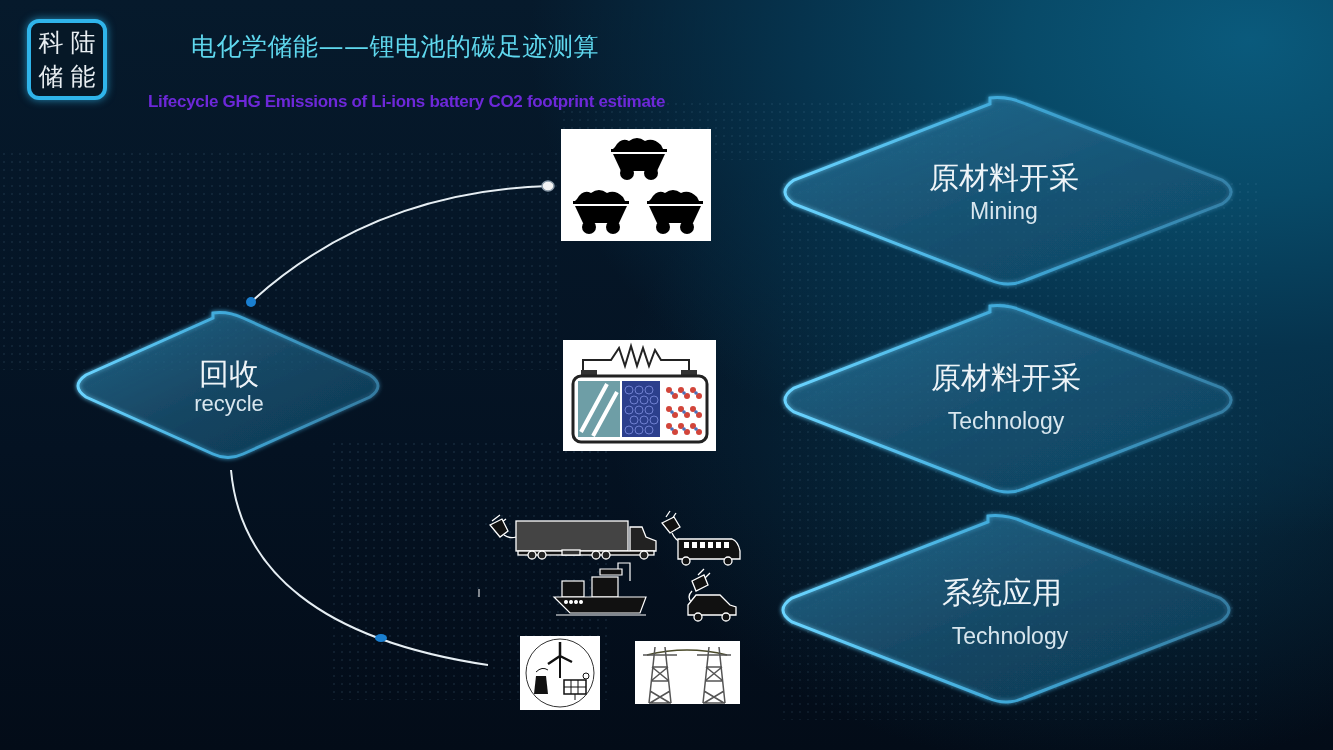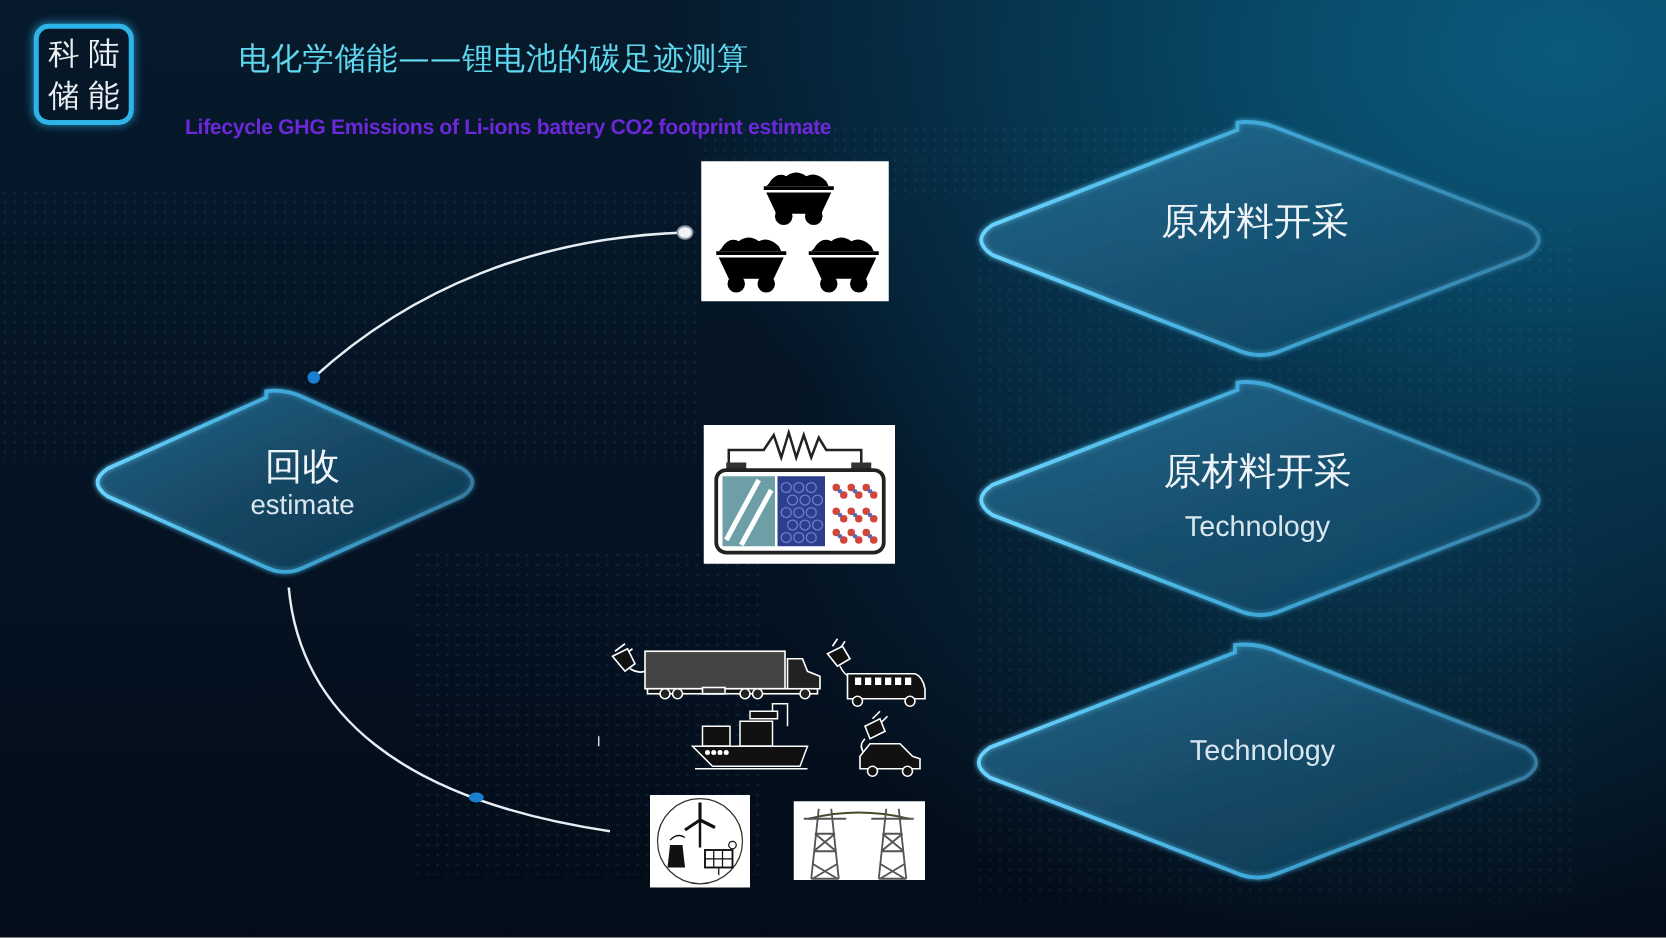--- a/index.html
+++ b/index.html
@@ -109,6 +109,7 @@
 
 <div class="diamond-label" style="left:1004px;top:160px;">
   <span class="cn">原材料开采</span>
+  <span class="en">Mining</span>
 </div>
 <div class="diamond-label" style="left:1006px;top:360px;">
   <span class="cn">原材料开采</span>

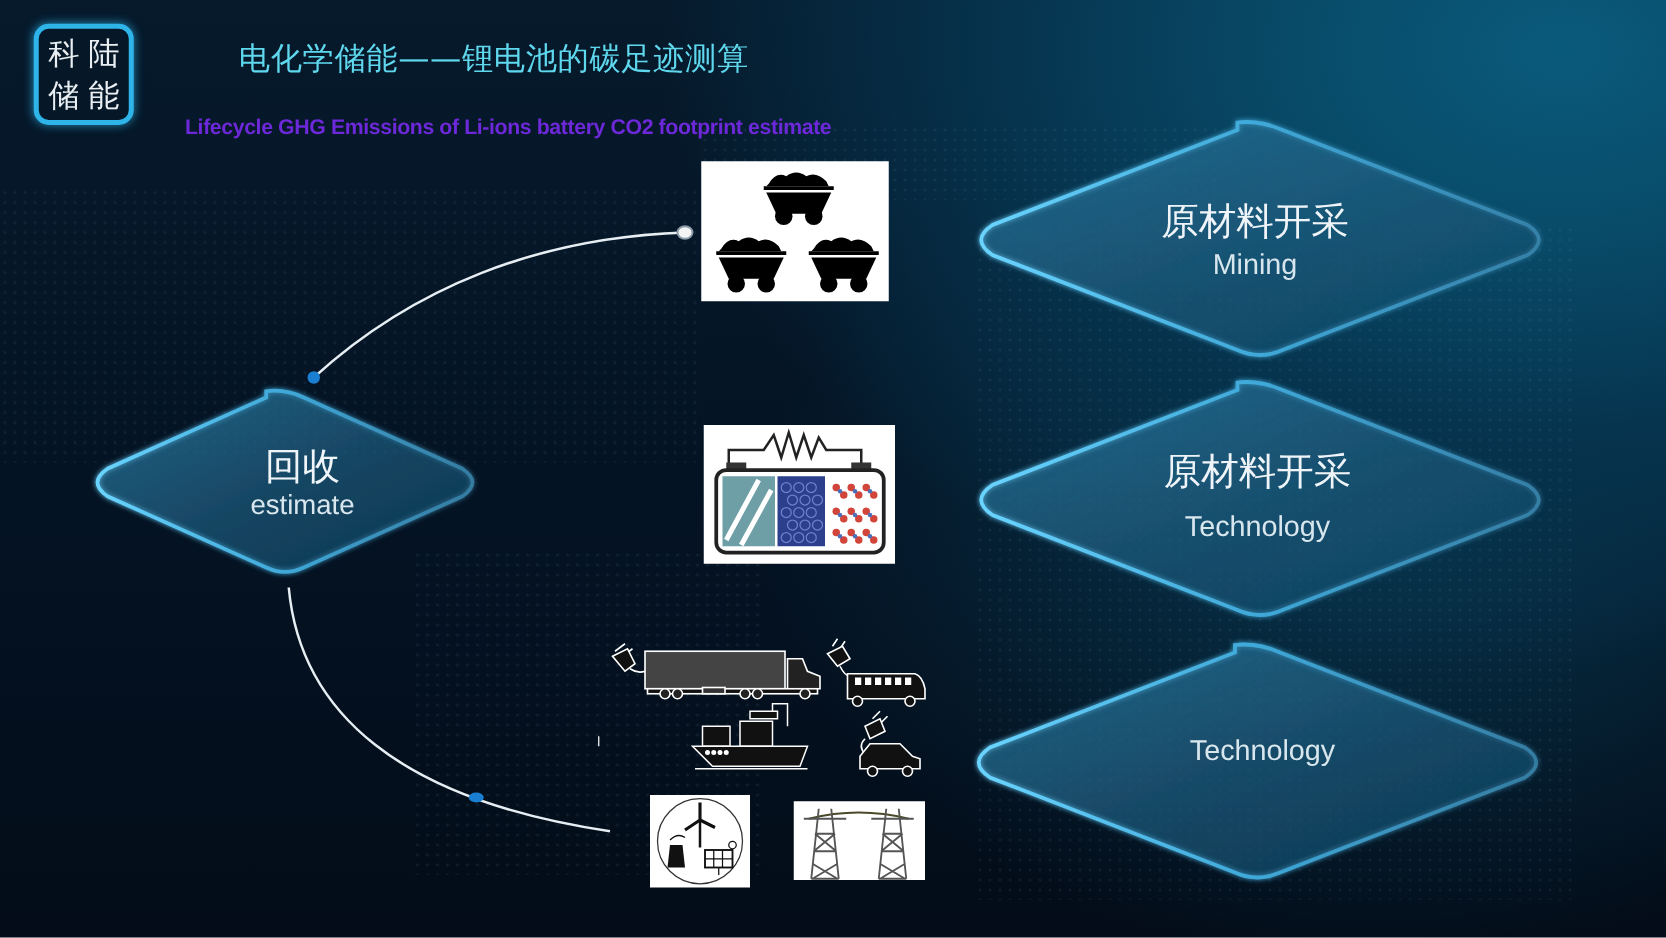--- a/index.html
+++ b/index.html
@@ -118,7 +118,7 @@
 <div class="diamond-label" style="left:1002px;top:575px;">
   <span class="en" style="margin-top:10px;margin-left:16px;">Technology</span>
 </div>
-<div class="diamond-label" style="left:242px;top:356px;">
+<div class="diamond-label" style="left:229px;top:356px;">
   <span class="cn">回收</span>
   <span class="en" style="font-size:22px;line-height:24px;">estimate</span>
 </div>

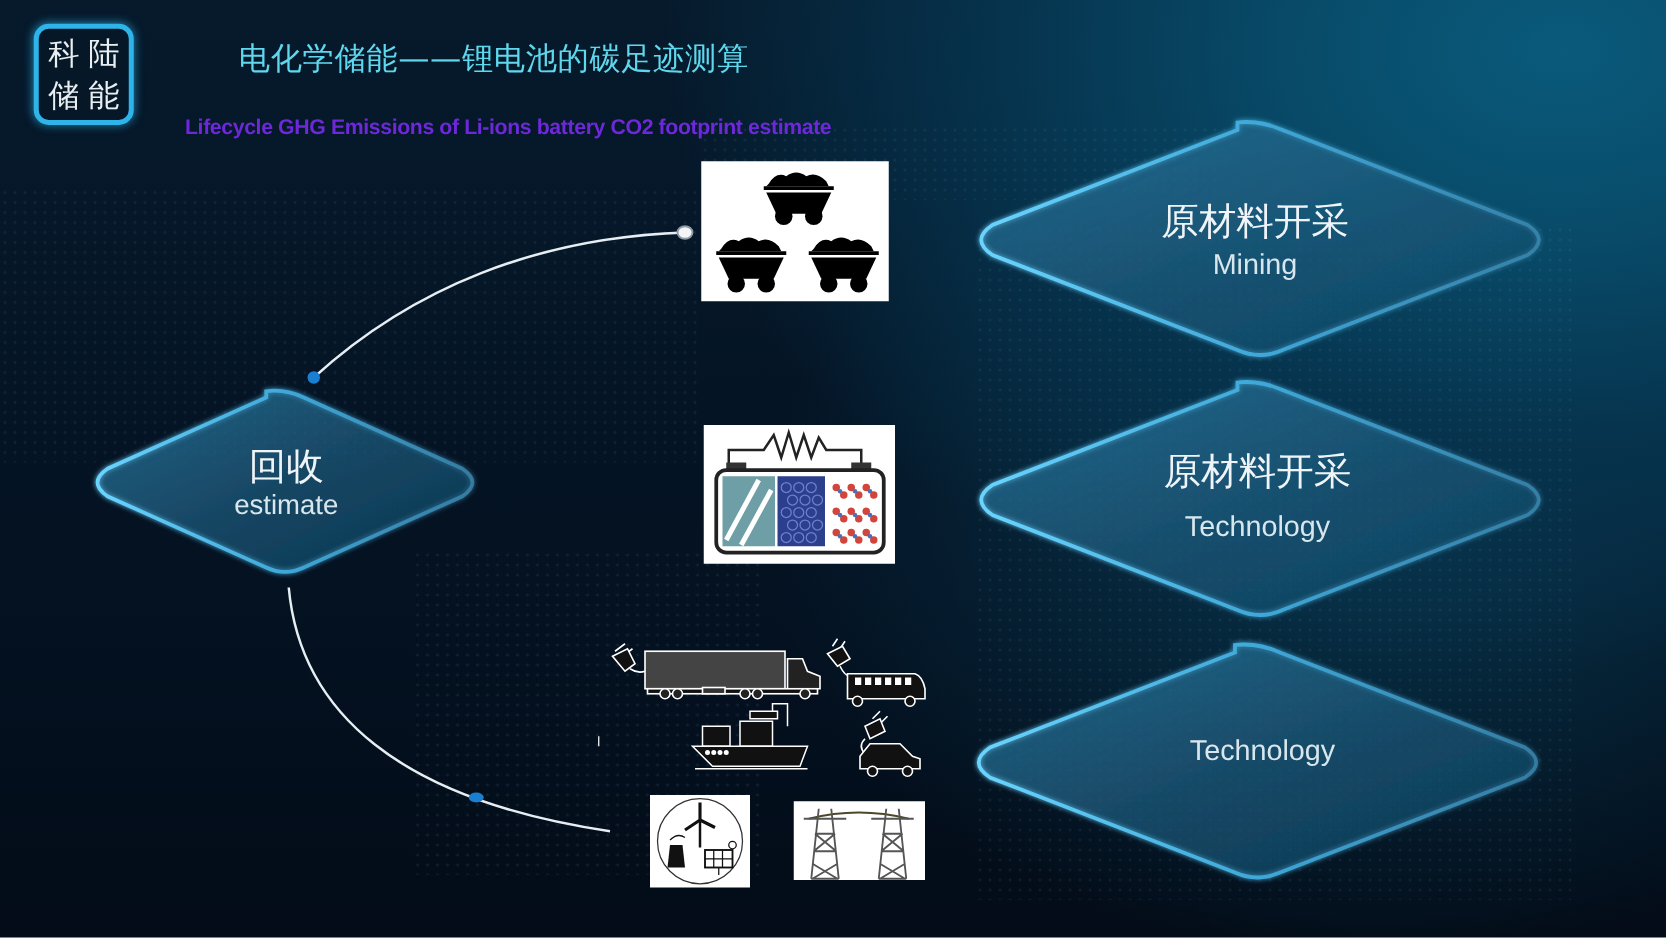--- a/index.html
+++ b/index.html
@@ -120,7 +120,7 @@
 </div>
 <div class="diamond-label" style="left:229px;top:356px;">
   <span class="cn">回收</span>
-  <span class="en" style="font-size:22px;line-height:24px;">estimate</span>
+  <span class="en" style="font-size:22px;line-height:24px;">recycle</span>
 </div>
 
 <div class="icon-box" style="left:561px;top:129px;width:150px;height:112px;">

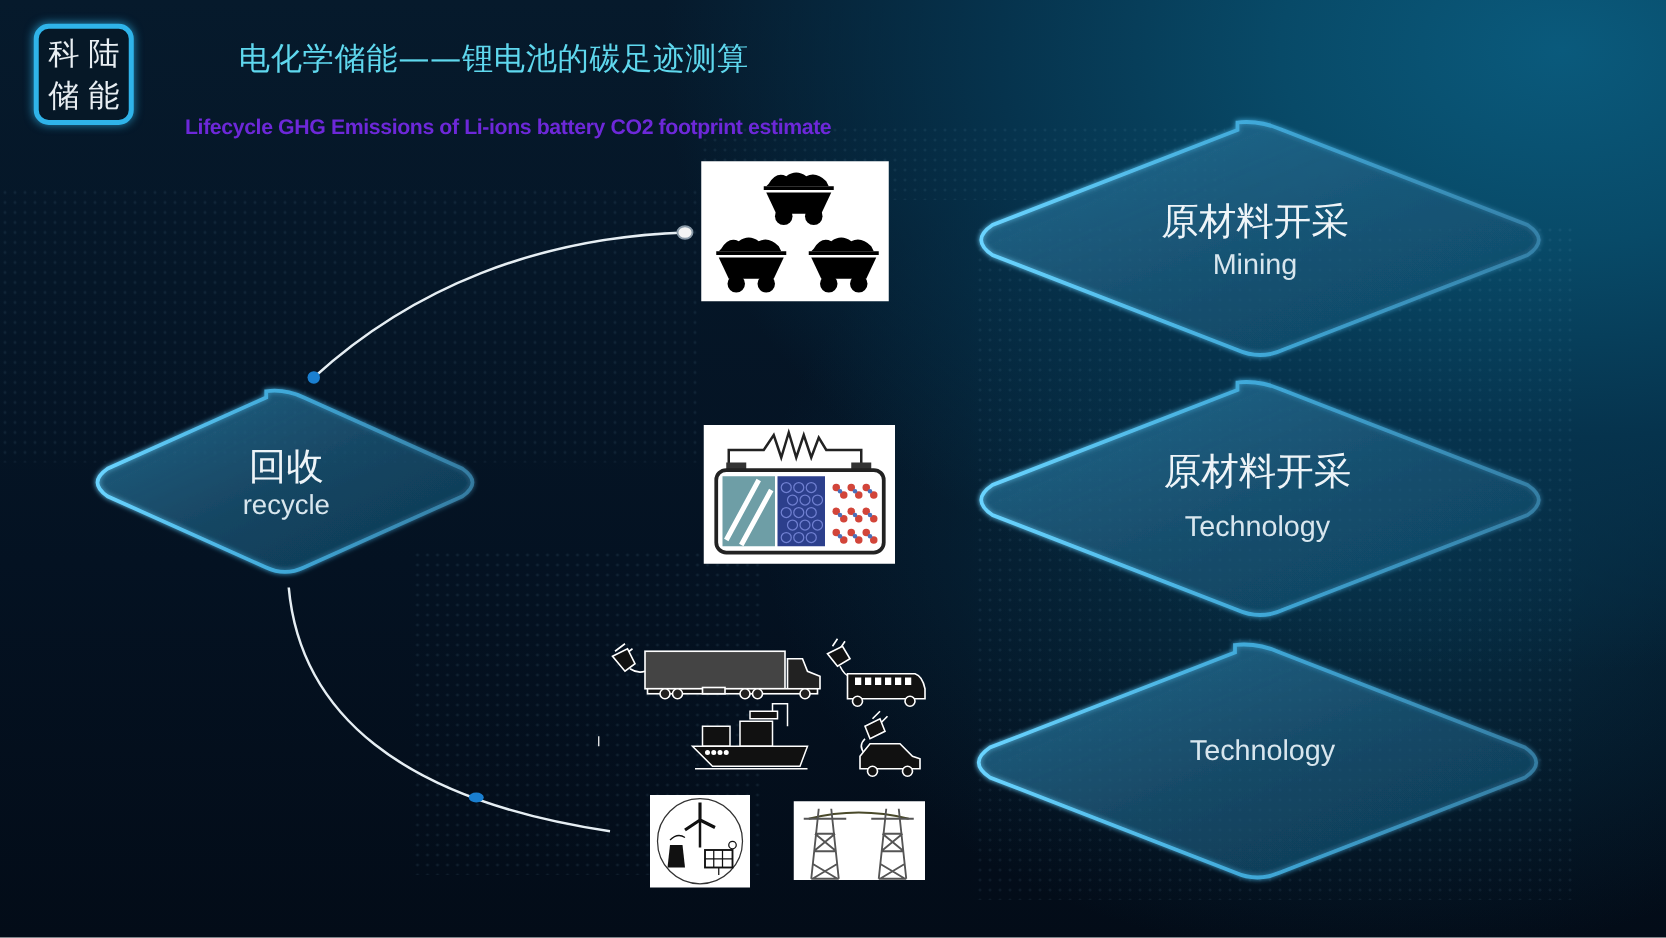--- a/index.html
+++ b/index.html
@@ -116,6 +116,7 @@
   <span class="en" style="margin-top:10px;">Technology</span>
 </div>
 <div class="diamond-label" style="left:1002px;top:575px;">
+  <span class="cn">系统应用</span>
   <span class="en" style="margin-top:10px;margin-left:16px;">Technology</span>
 </div>
 <div class="diamond-label" style="left:229px;top:356px;">

